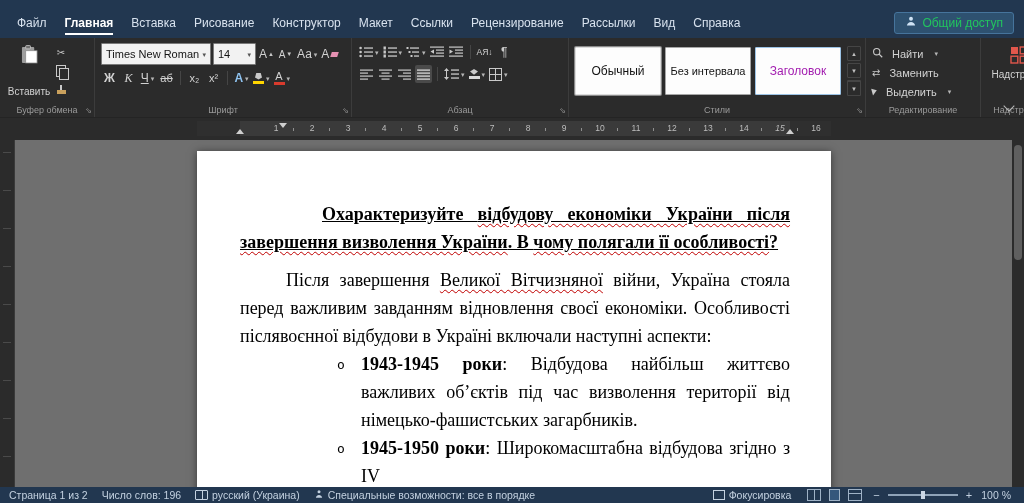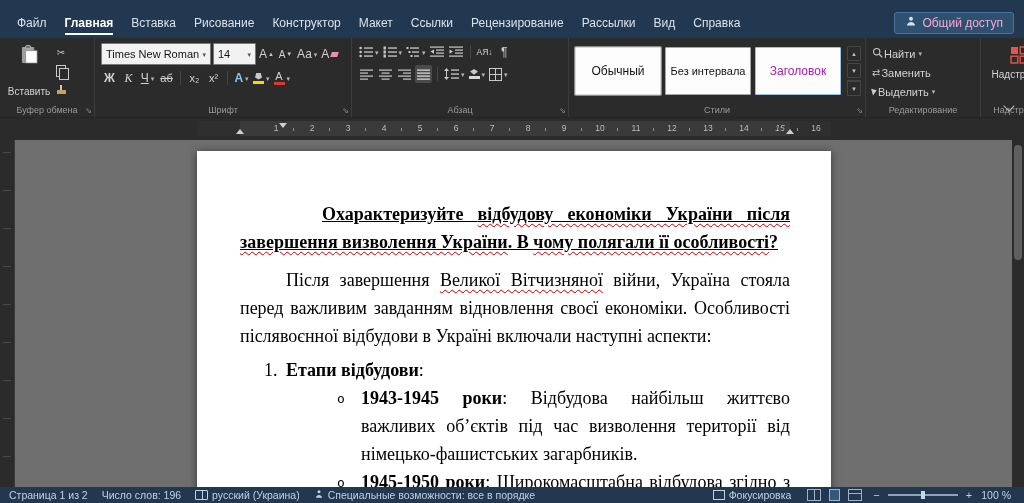--- a/index.html
+++ b/index.html
@@ -11,7 +11,7 @@
   .menu-item{color:#d8e2ee;font-size:12px;padding:0 9px;height:30px;line-height:30px;position:relative;white-space:nowrap;cursor:default;}
   .menu-item.active{color:#fff;font-weight:bold;}
   .menu-item.active::after{content:"";position:absolute;left:9px;right:9px;bottom:3px;height:2px;background:#fff;}
-  .share-btn{margin-left:auto;margin-right:4px;display:flex;align-items:center;gap:5px;background:#2e5170;border:1px solid #46749c;border-radius:3px;color:#f9a8d4;font-size:12px;padding:2px 10px 3px;}
+  .share-btn{margin-left:auto;margin-right:4px;display:flex;align-items:center;gap:5px;background:#2e5170;border:1px solid #46749c;border-radius:3px;color:#22c55e;font-size:12px;padding:2px 10px 3px;}
 
   
   .ribbon{height:79px;background:#2b2b2b;display:flex;flex:none;position:relative;border-bottom:1px solid #242424;}

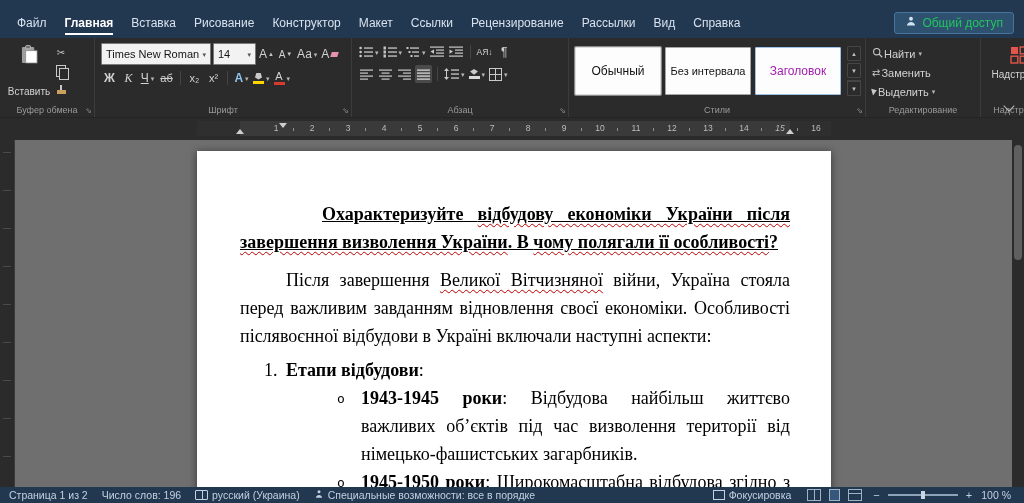--- a/index.html
+++ b/index.html
@@ -72,7 +72,7 @@
 
   
   .edit-col{display:flex;flex-direction:column;gap:2px;padding-top:2px;}
-  .edit-row{display:flex;align-items:center;gap:1px;font-size:11px;color:#d2d2d2;height:17px;white-space:nowrap;}
+  .edit-row{display:flex;align-items:center;gap:9px;font-size:11px;color:#d2d2d2;height:17px;white-space:nowrap;}
   .repl-ico{font-size:10px;color:#c9c9c9;}
   .sel-ico{width:0;height:0;border-left:5px solid #c9c9c9;border-top:3px solid transparent;border-bottom:4px solid transparent;transform:rotate(-15deg);}
 

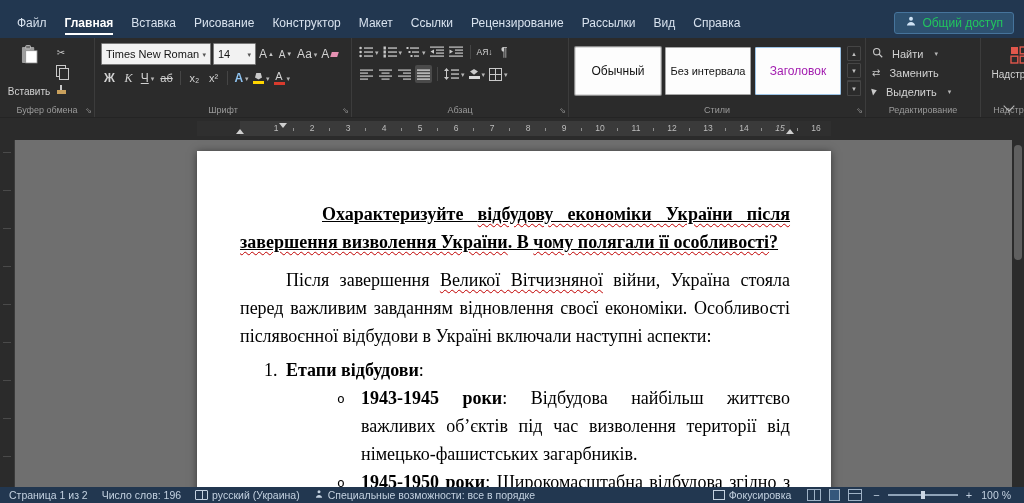--- a/index.html
+++ b/index.html
@@ -481,7 +481,6 @@
     <div class="page">
       <p class="doc-heading"><span>Охарактеризуйте </span><span class="sp">відбудову економіки України після завершення визволення України</span><span>. В </span><span class="sp">чому полягали її особливості</span><span>?</span></p>
       <p class="doc-para"><span>Після завершення </span><span class="sp">Великої Вітчизняної</span><span> війни, Україна стояла перед важливим завданням відновлення своєї економіки. Особливості післявоєнної відбудови в Україні включали наступні аспекти:</span></p>
-      <p class="doc-list"><span class="num">1.</span><b>Етапи відбудови</b><span>:</span></p>
       <p class="doc-sub"><span class="marker">o</span><b>1943-1945 роки</b><span>: Відбудова найбільш життєво важливих об’єктів під час визволення території від німецько-фашистських загарбників.</span></p>
       <p class="doc-sub"><span class="marker">o</span><b>1945-1950 роки</b><span>: Широкомасштабна відбудова згідно з IV</span></p>
     </div>

